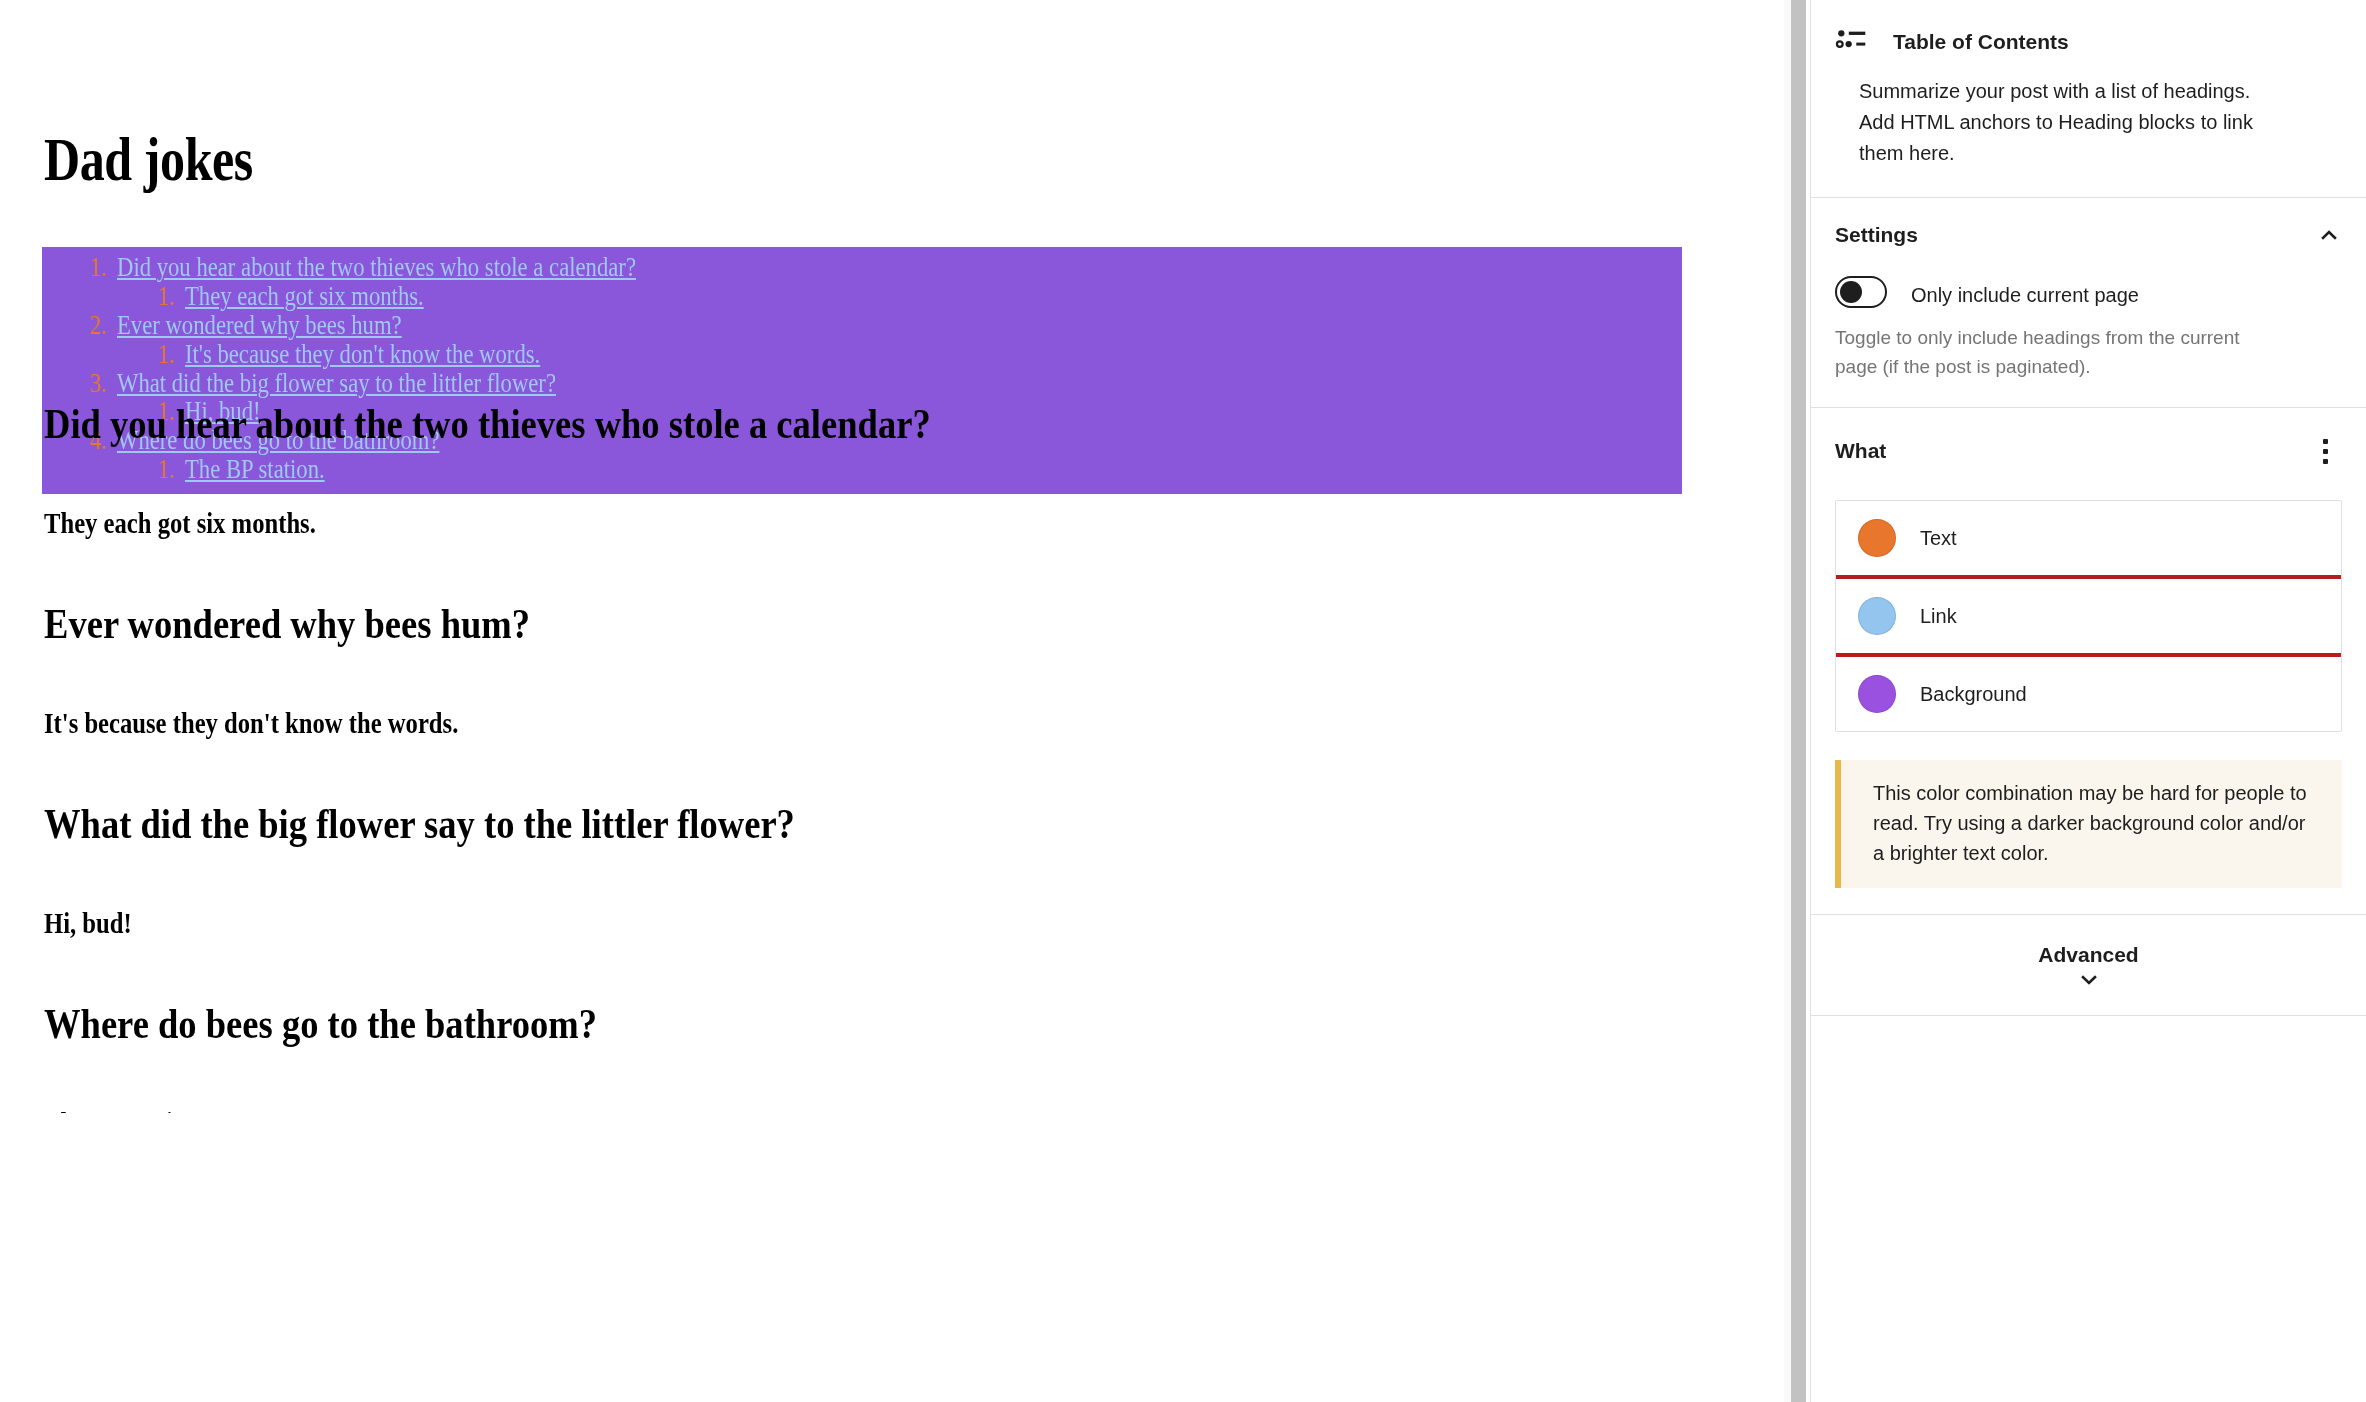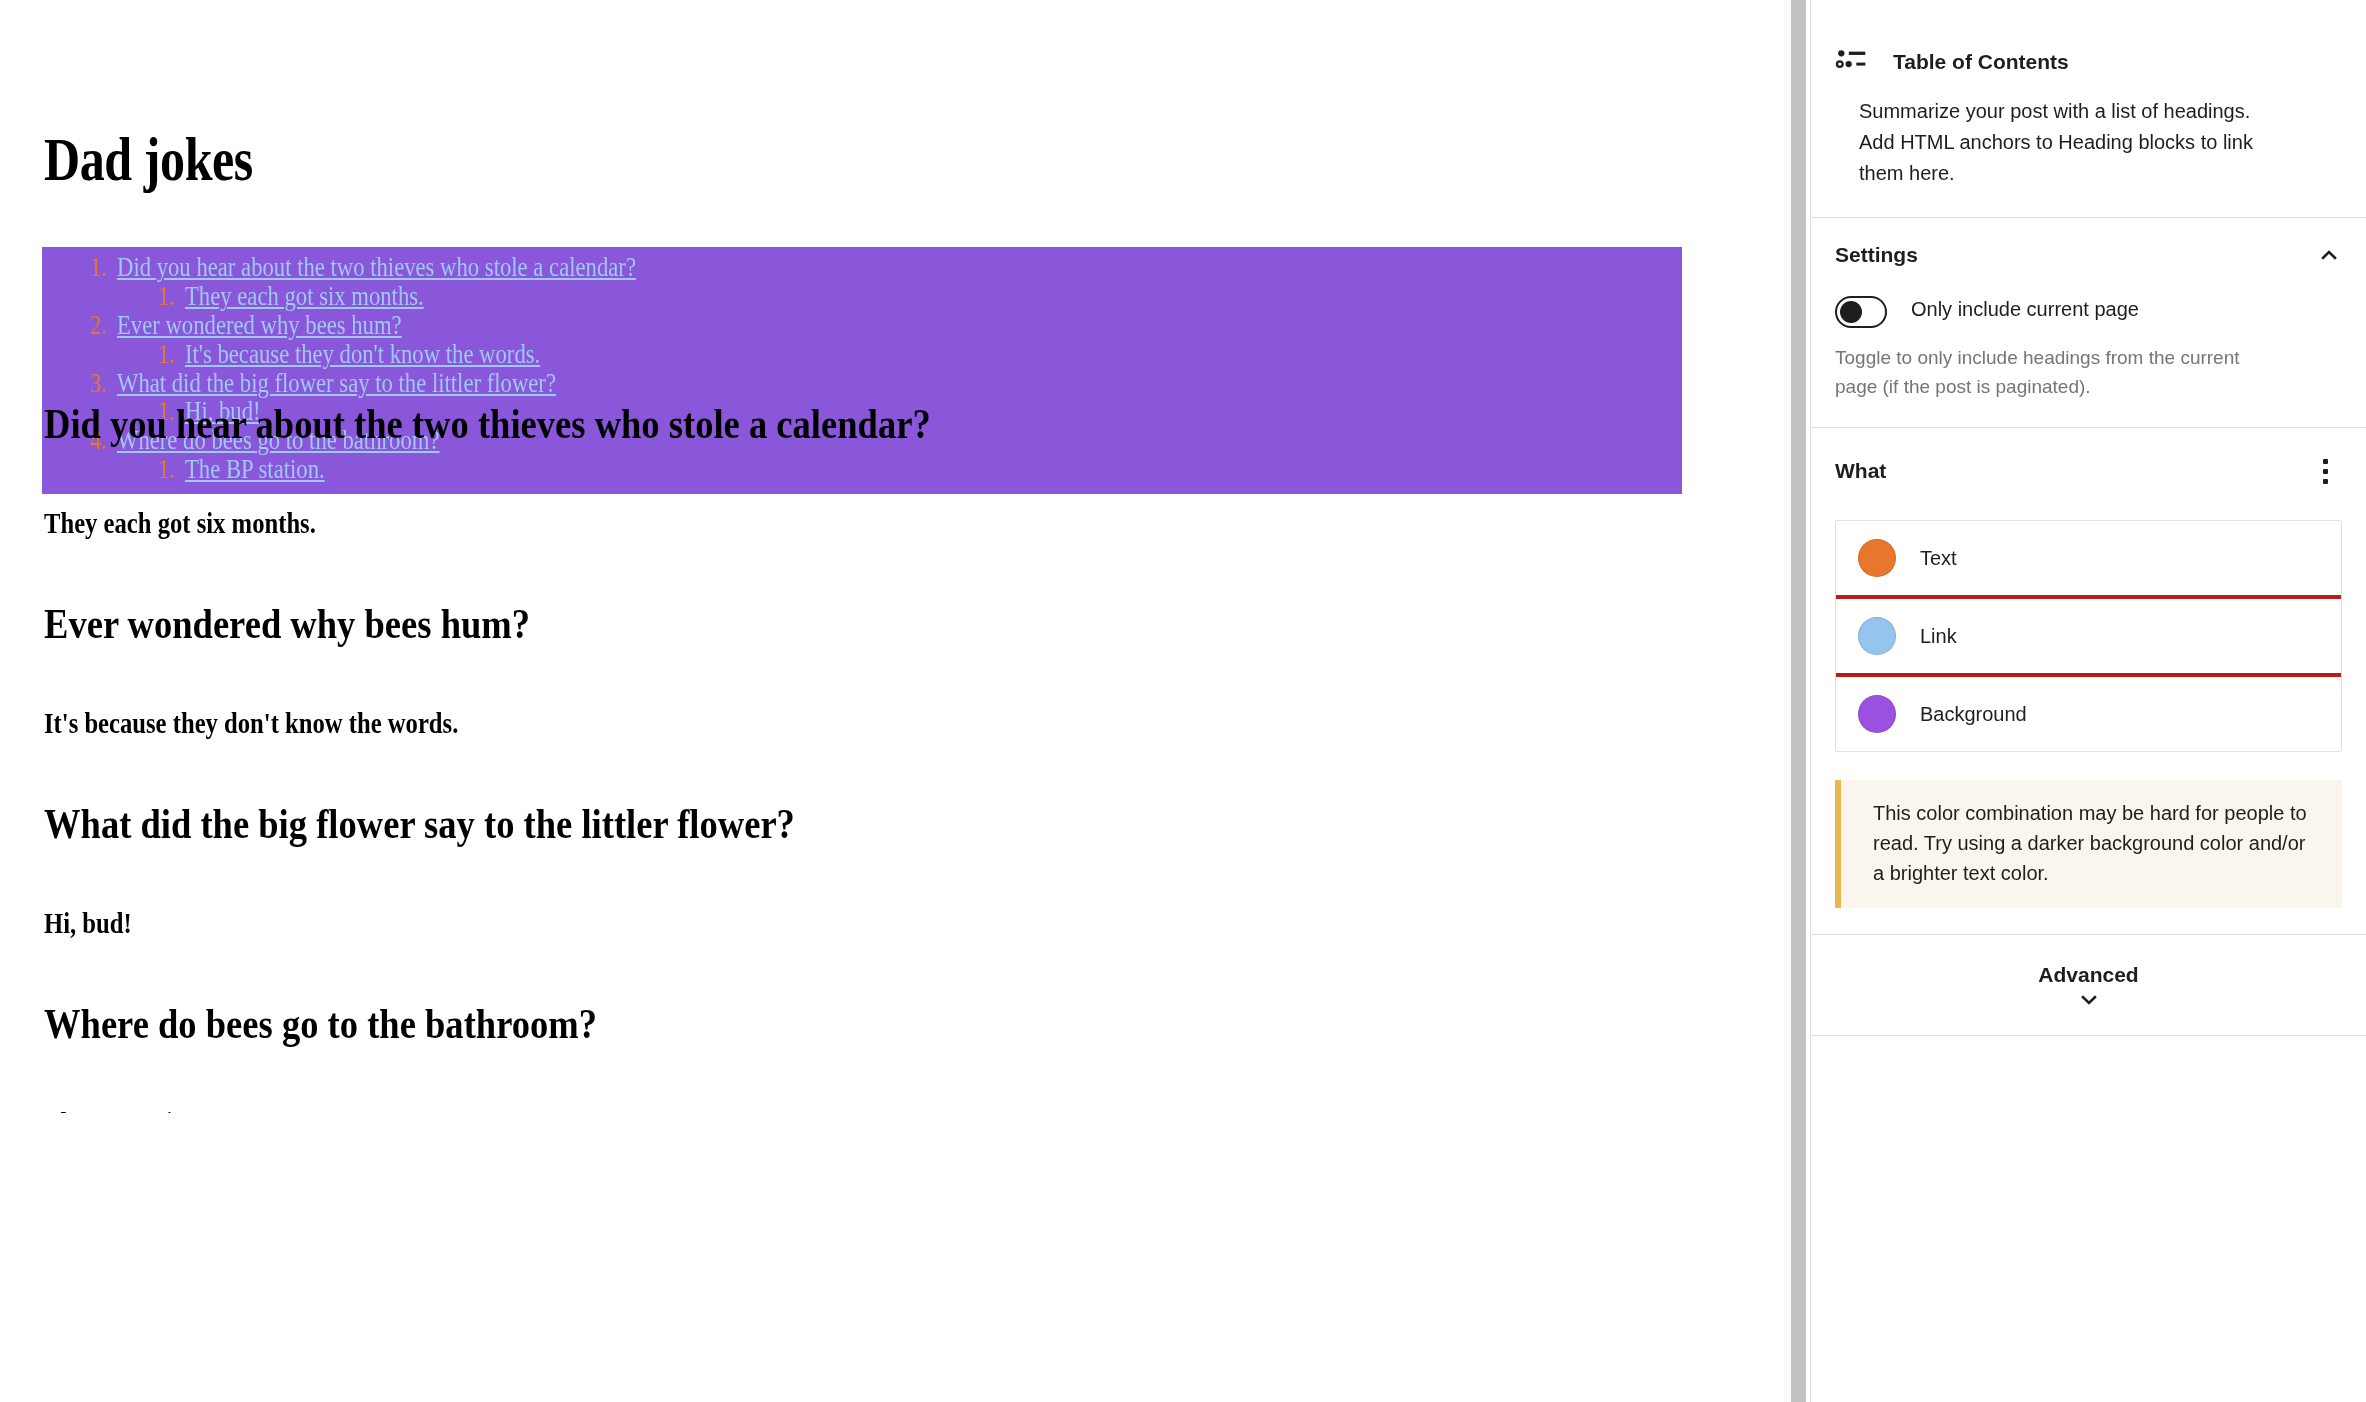--- a/index.html
+++ b/index.html
@@ -179,7 +179,6 @@
     display: flex;
     align-items: flex-start;
     gap: 22px;
-    margin-top: 20px;
   }
   .block-icon {
     width: 36px;

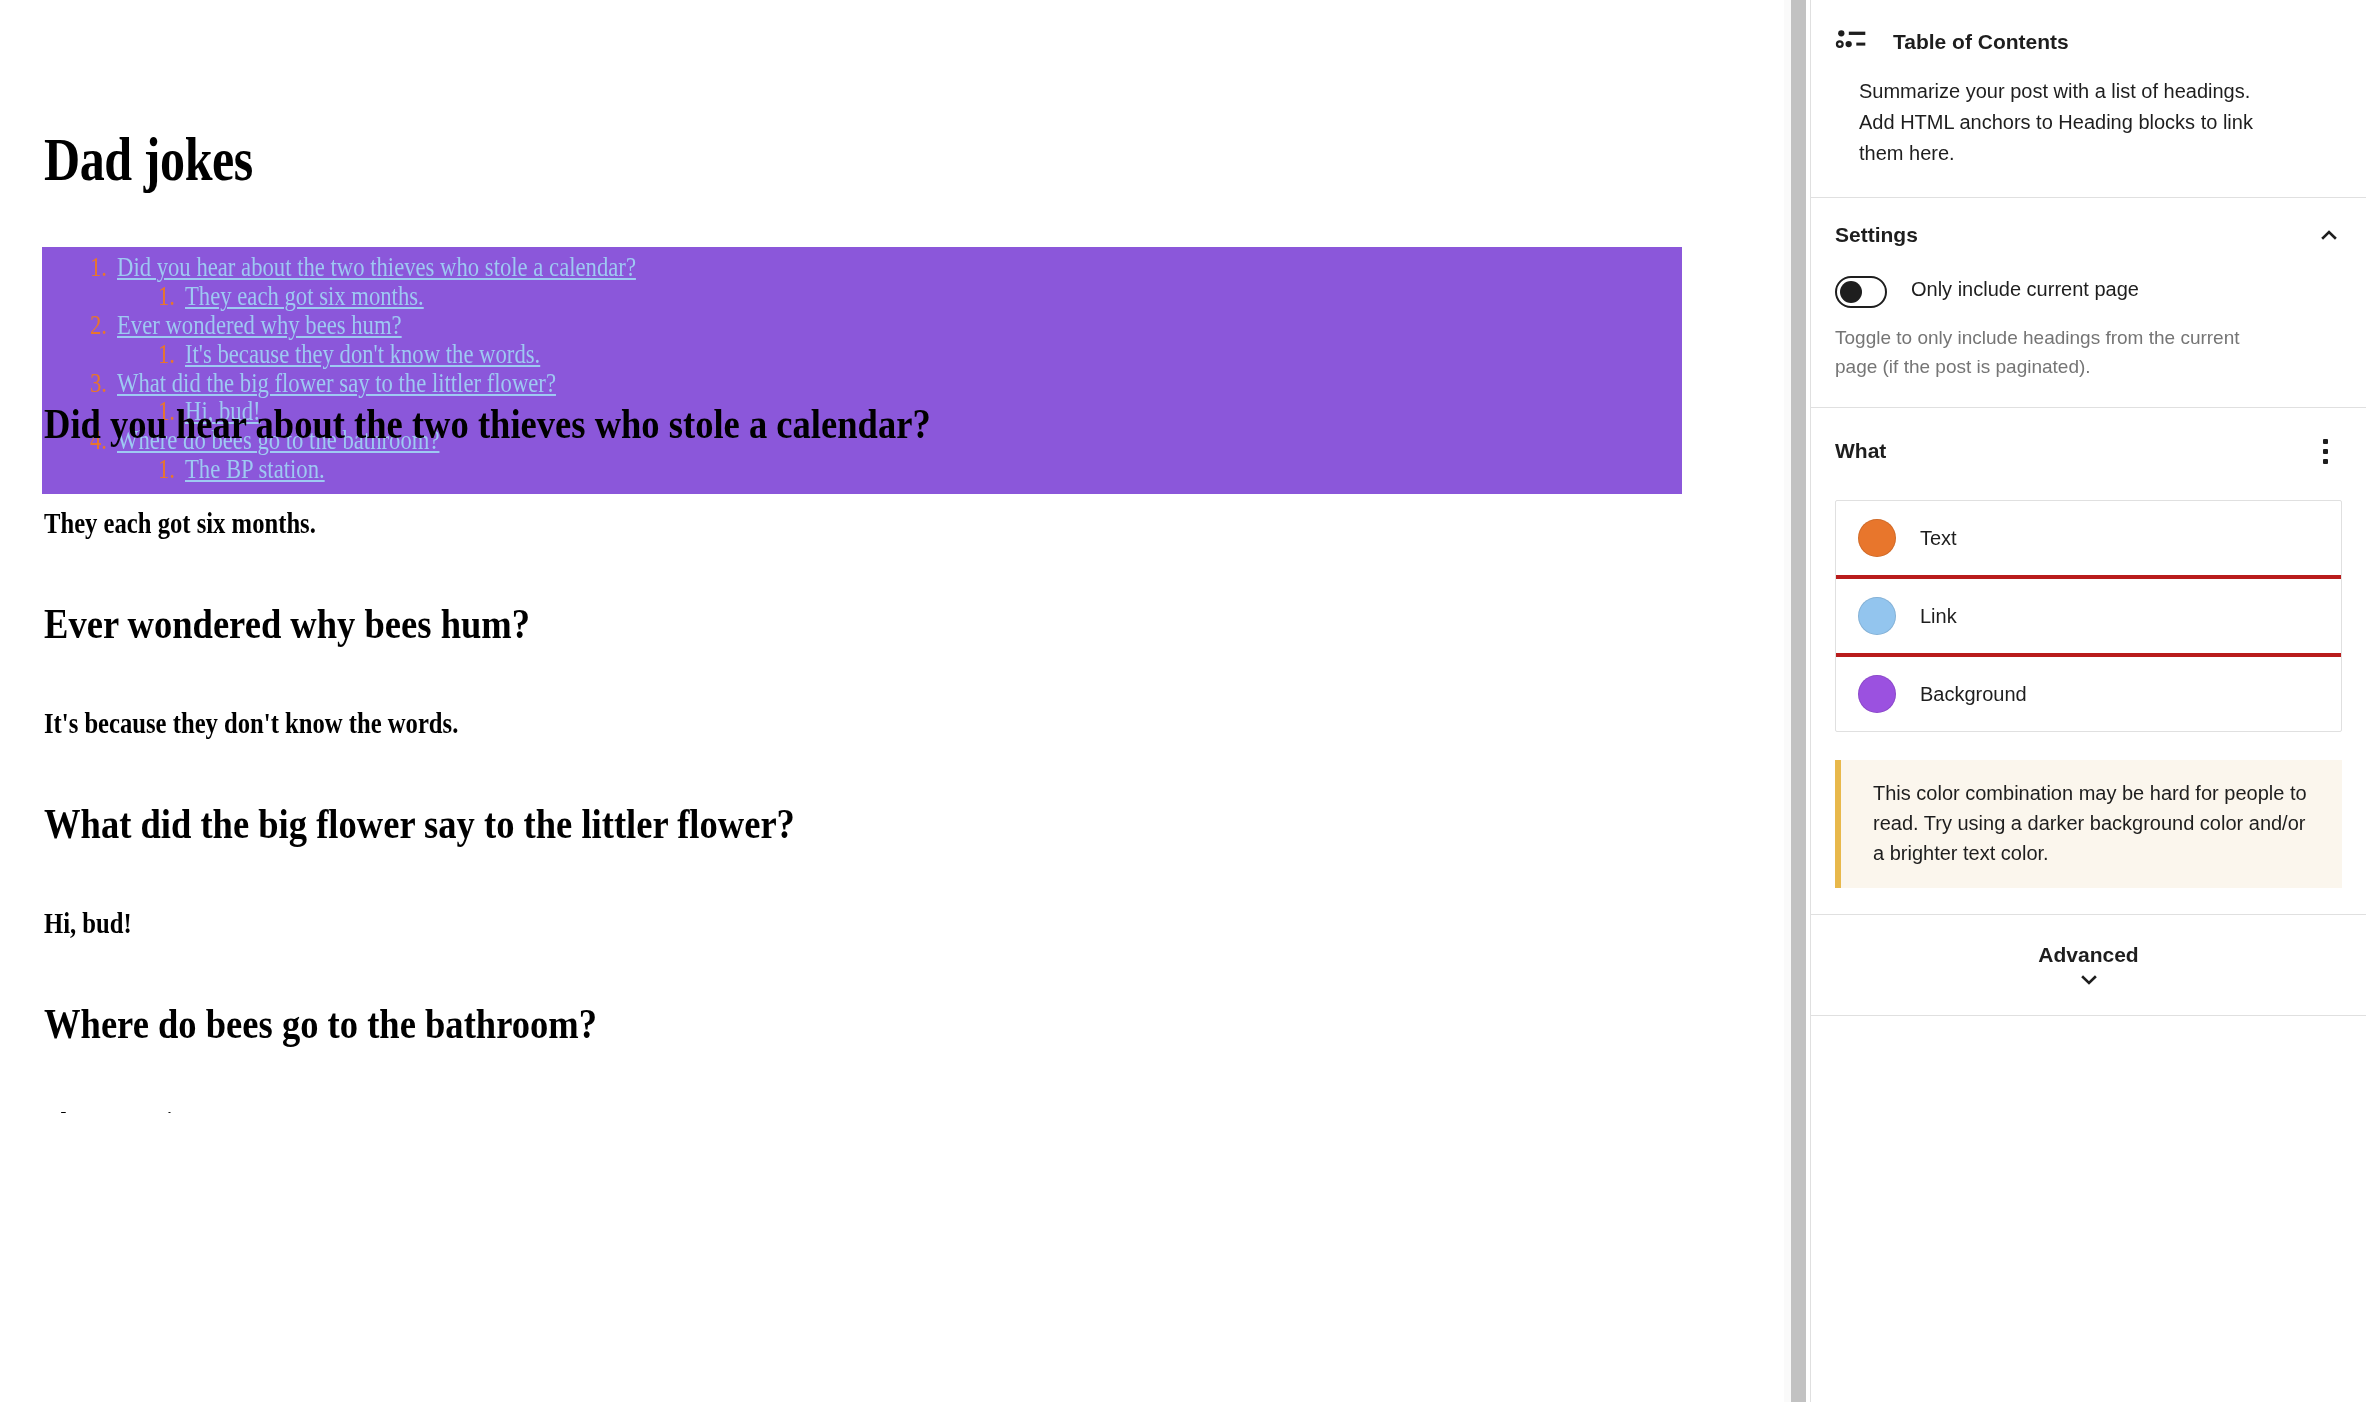--- a/index.html
+++ b/index.html
@@ -222,7 +222,7 @@
   
   .toggle-row {
     display: flex;
-    align-items: flex-start;
+    align-items: flex-end;
     gap: 24px;
     padding: 18px 24px 0 24px;
     box-sizing: border-box;

